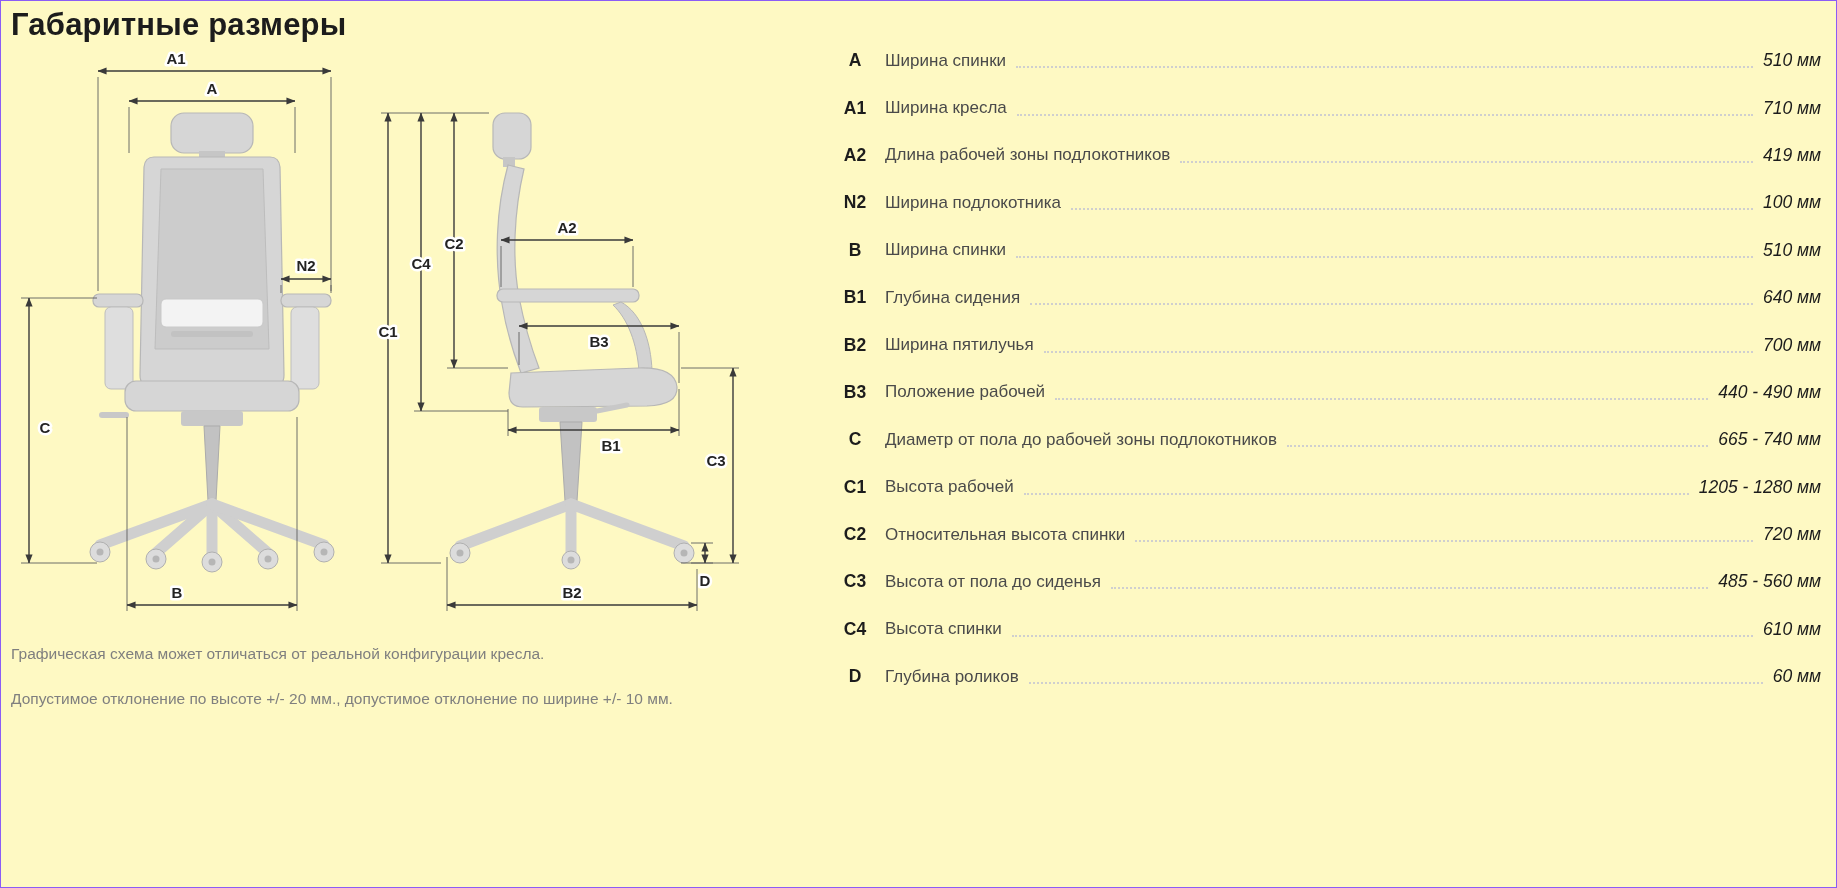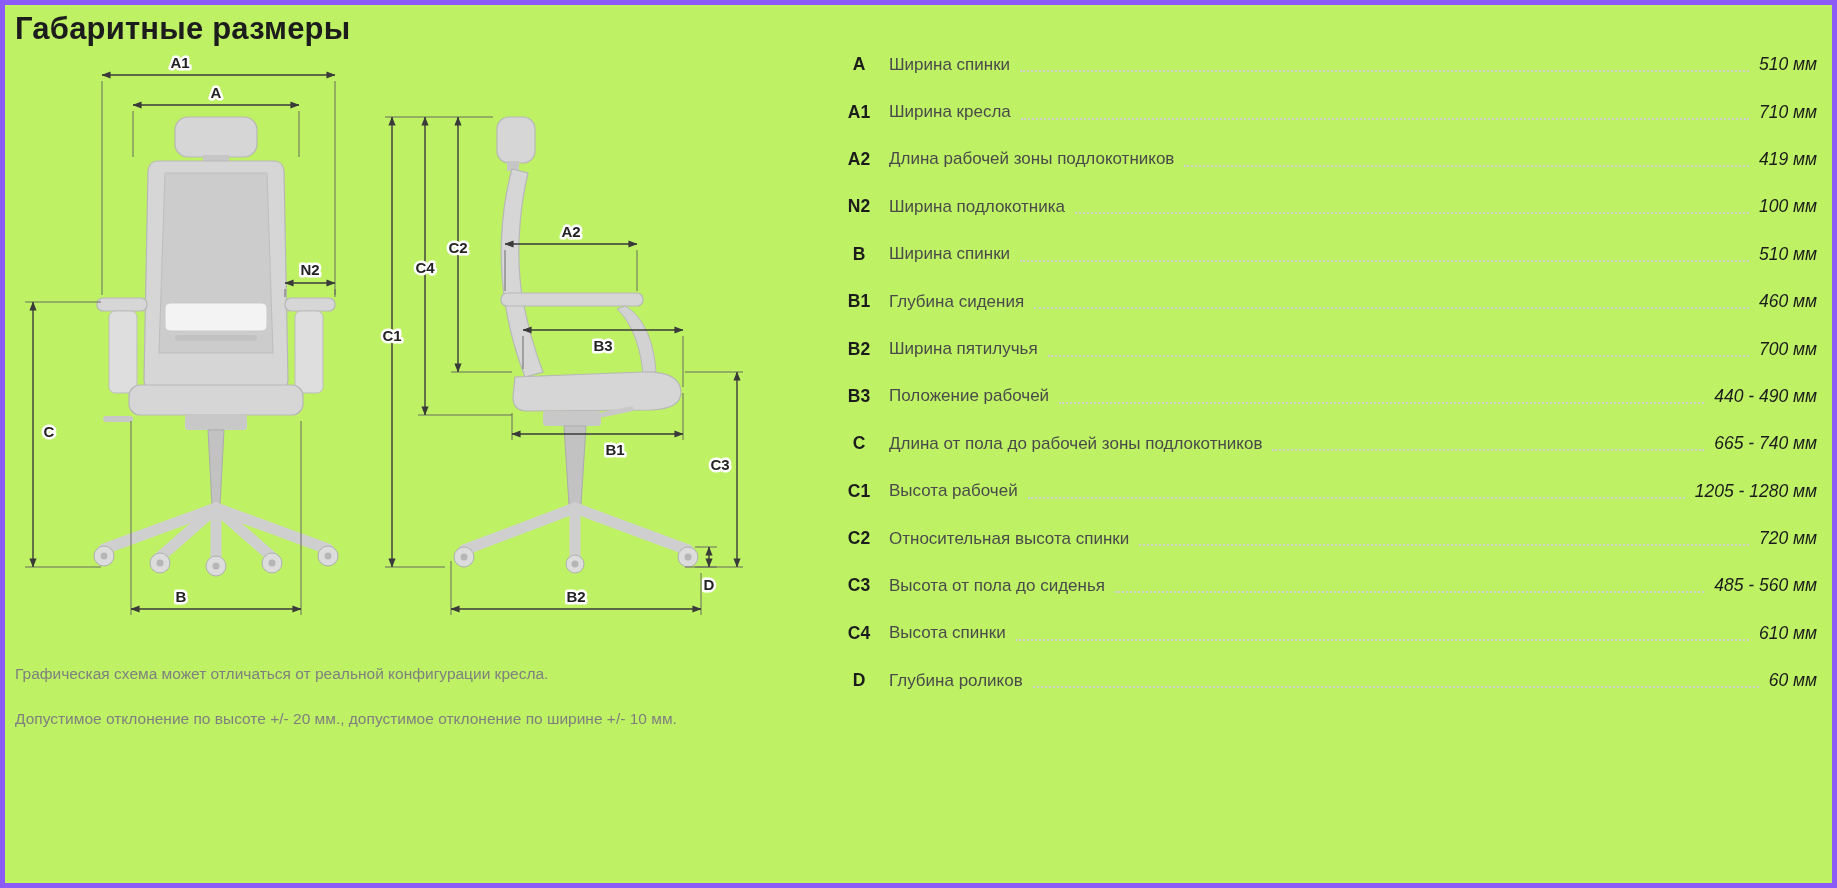--- a/index.html
+++ b/index.html
@@ -7,7 +7,7 @@
   body { font-family:"Liberation Sans", sans-serif; }
   .page {
     position:relative; width:1837px; height:888px;
-    background:#bef264; border:5px solid #8b5cf6; overflow:hidden;
+    background:#fef9c3; border:1px solid #8b5cf6; overflow:hidden;
   }
   .left-pane { position:absolute; left:10px; top:6px; width:800px; }
   .page-title { font-size:31px; font-weight:700; color:#1c1c1c; letter-spacing:.2px; }

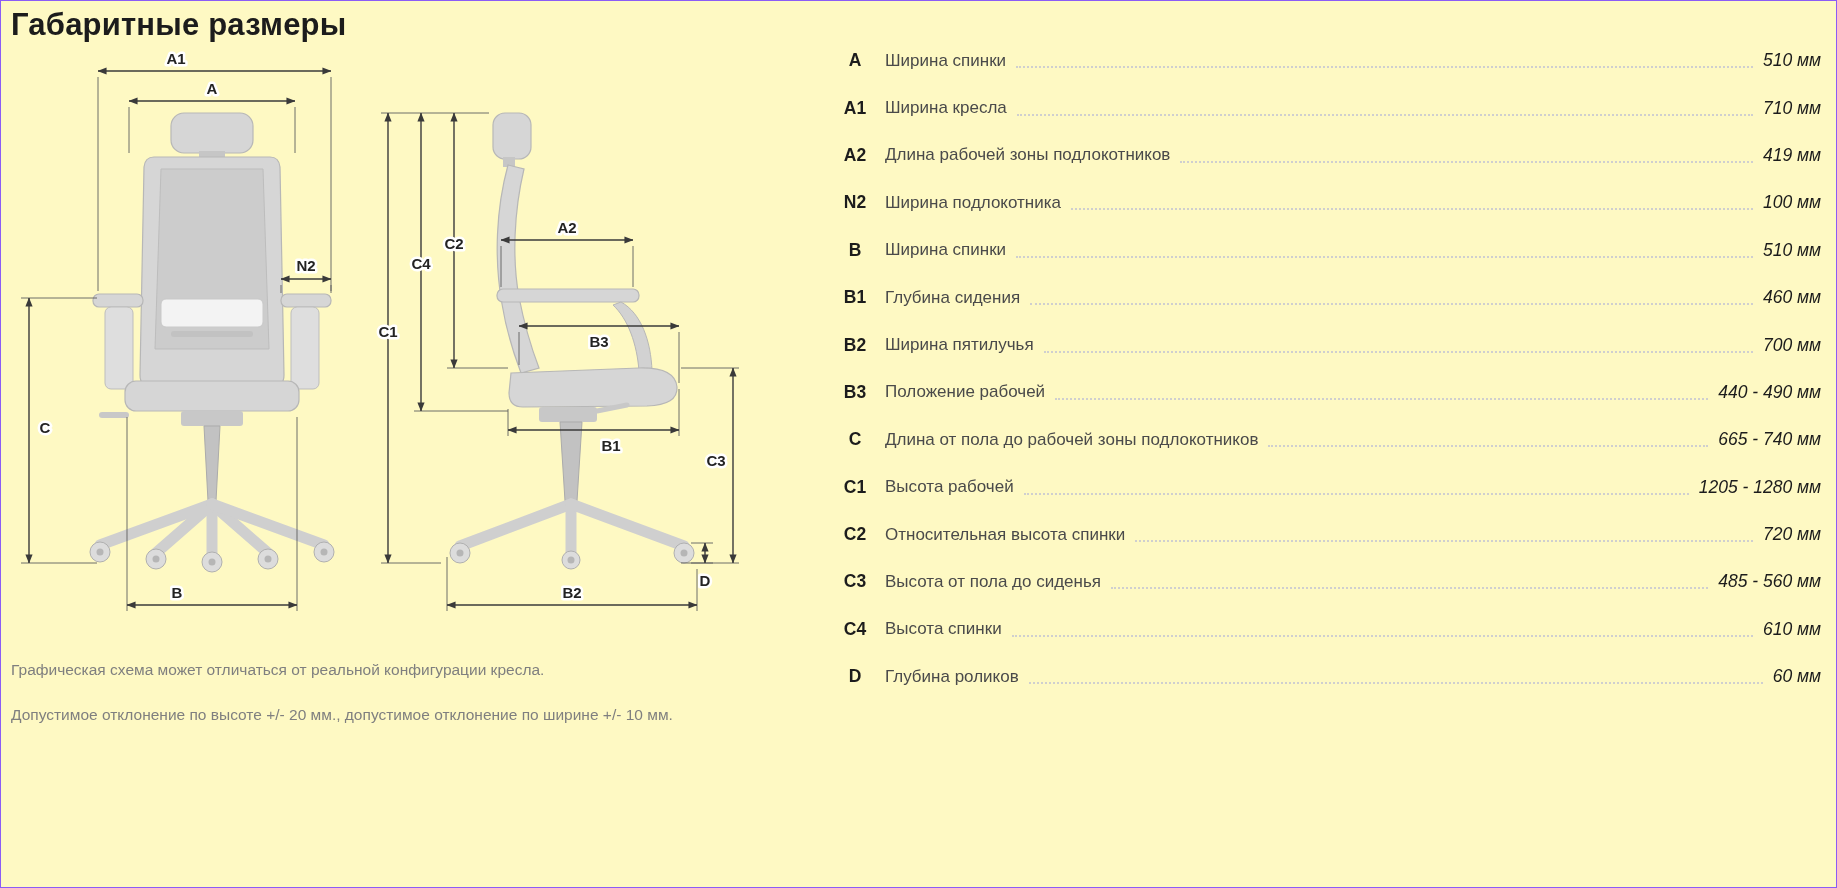--- a/index.html
+++ b/index.html
@@ -240,7 +240,7 @@
     <span class="spec-code">B1</span>
     <span class="spec-label">Глубина сидения</span>
     <span class="leader"></span>
-    <span class="spec-value">460 мм</span>
+    <span class="spec-value">640 мм</span>
   </div>
       <div class="spec-row">
     <span class="spec-code">B2</span>

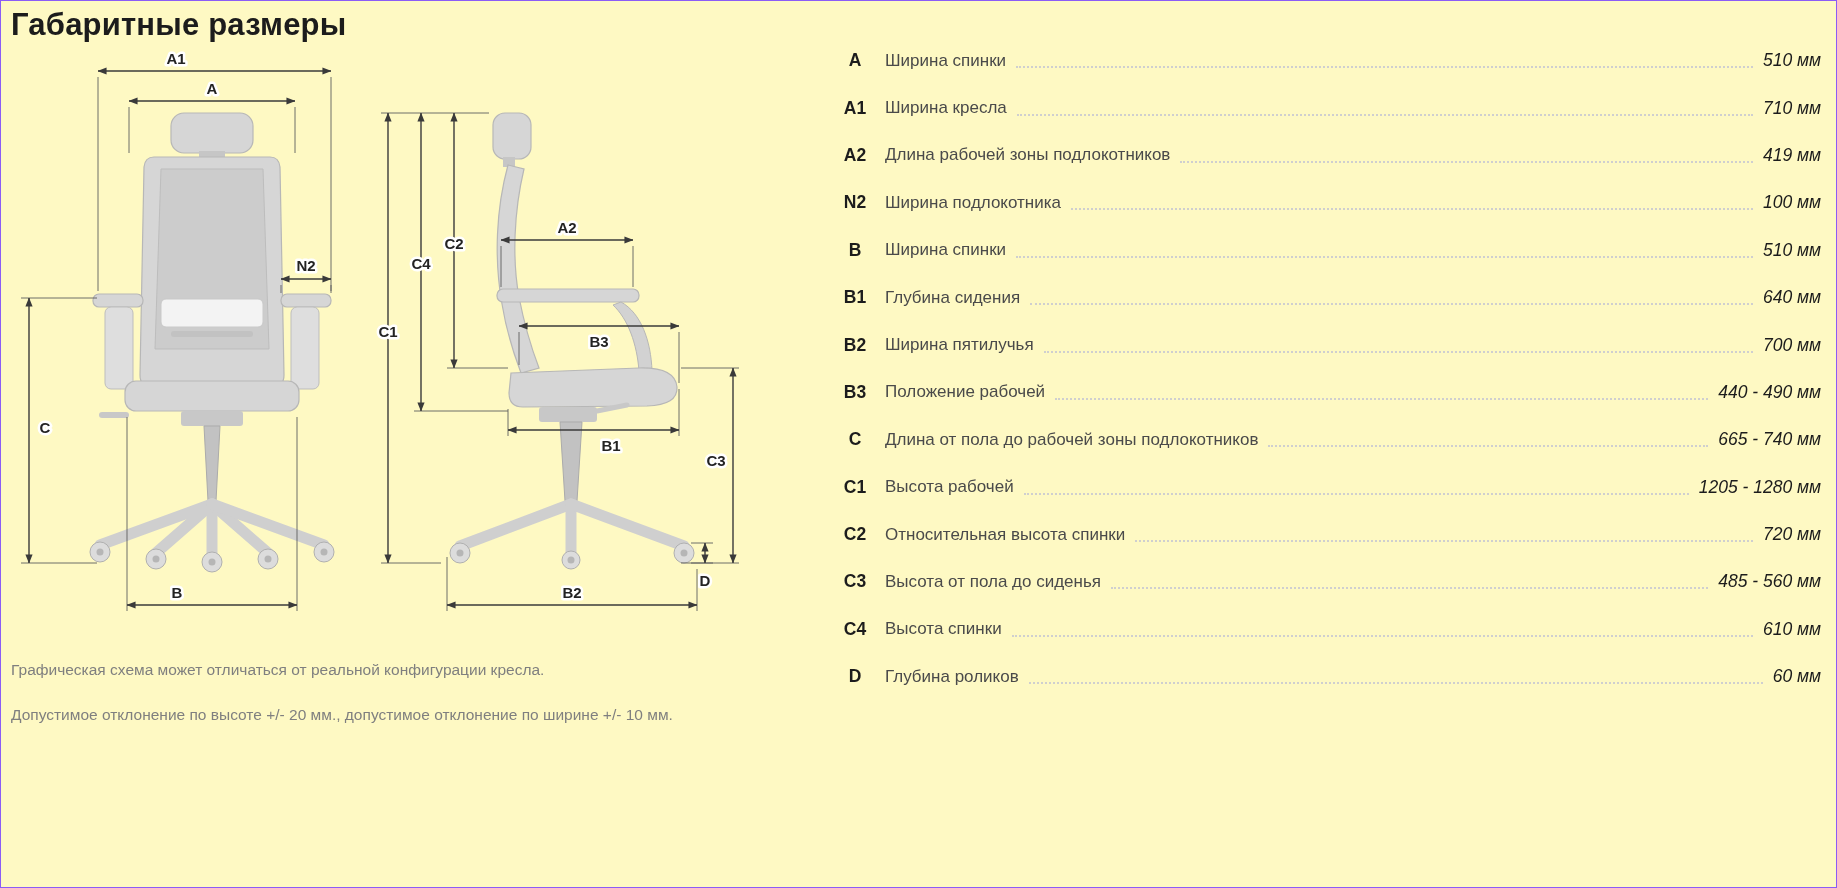--- a/index.html
+++ b/index.html
@@ -256,7 +256,7 @@
   </div>
       <div class="spec-row">
     <span class="spec-code">C</span>
-    <span class="spec-label">Длина от пола до рабочей зоны подлокотников</span>
+    <span class="spec-label">Диаметр от пола до рабочей зоны подлокотников</span>
     <span class="leader"></span>
     <span class="spec-value">665 - 740 мм</span>
   </div>

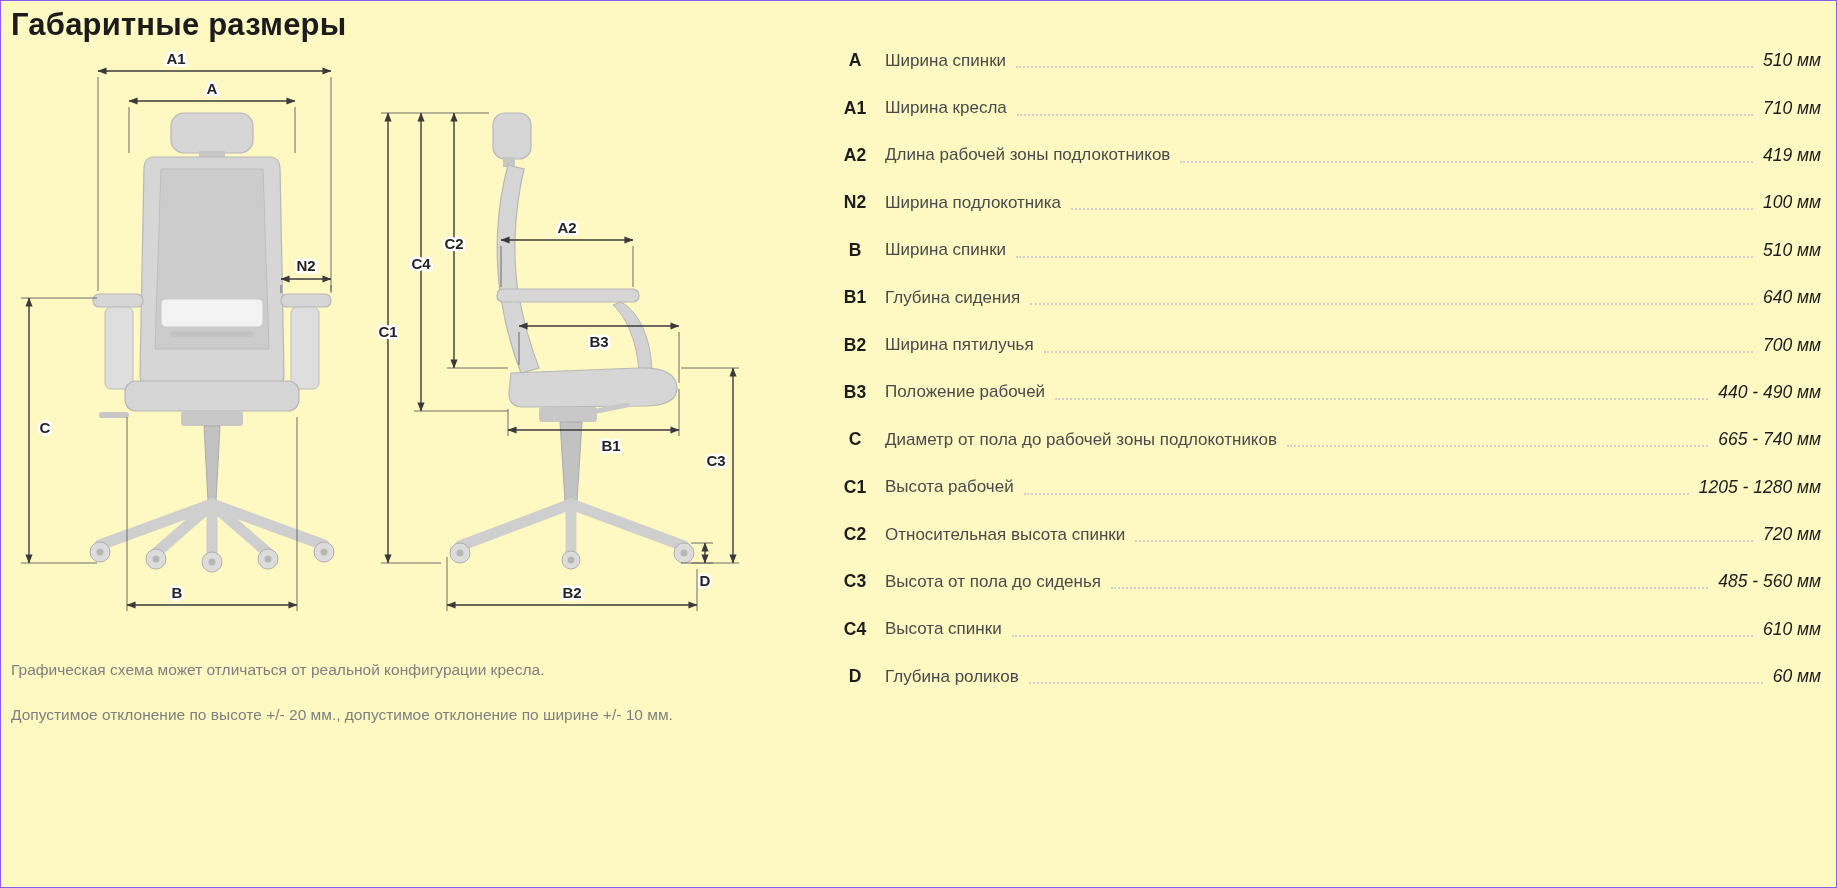--- a/index.html
+++ b/index.html
@@ -12,7 +12,7 @@
   .left-pane { position:absolute; left:10px; top:6px; width:800px; }
   .page-title { font-size:31px; font-weight:700; color:#1c1c1c; letter-spacing:.2px; }
   .diagram-svg { display:block; margin-top:6px; }
-  .notes { margin-top:24px; width:700px; }
+  .notes { margin-top:8px; width:700px; }
   .note { color:#7f7f7f; font-size:15.5px; line-height:1.55; }
   .note + .note { margin-top:16px; line-height:2.25; }
 

